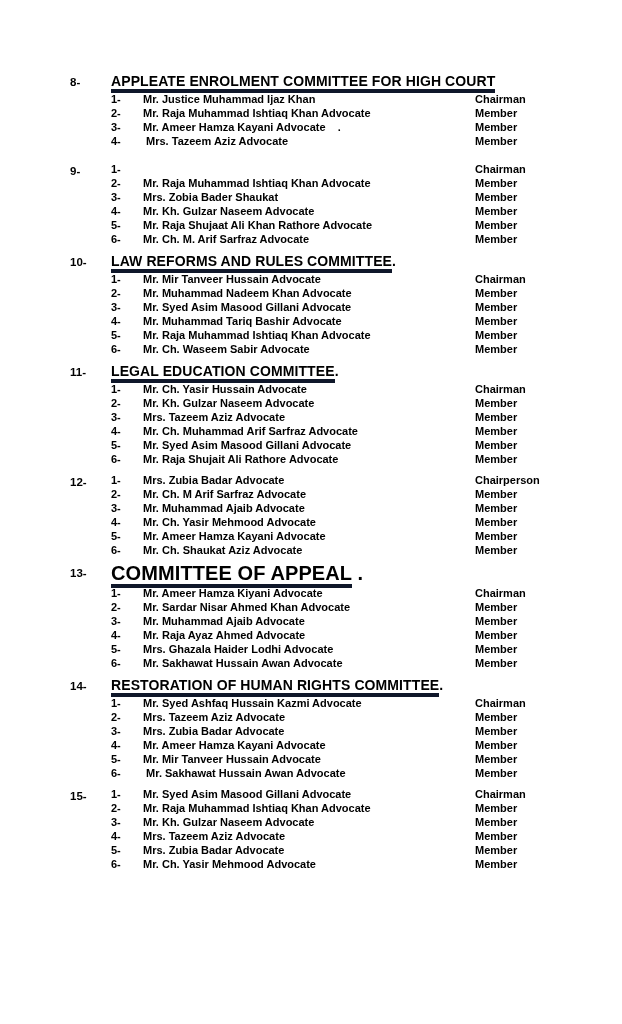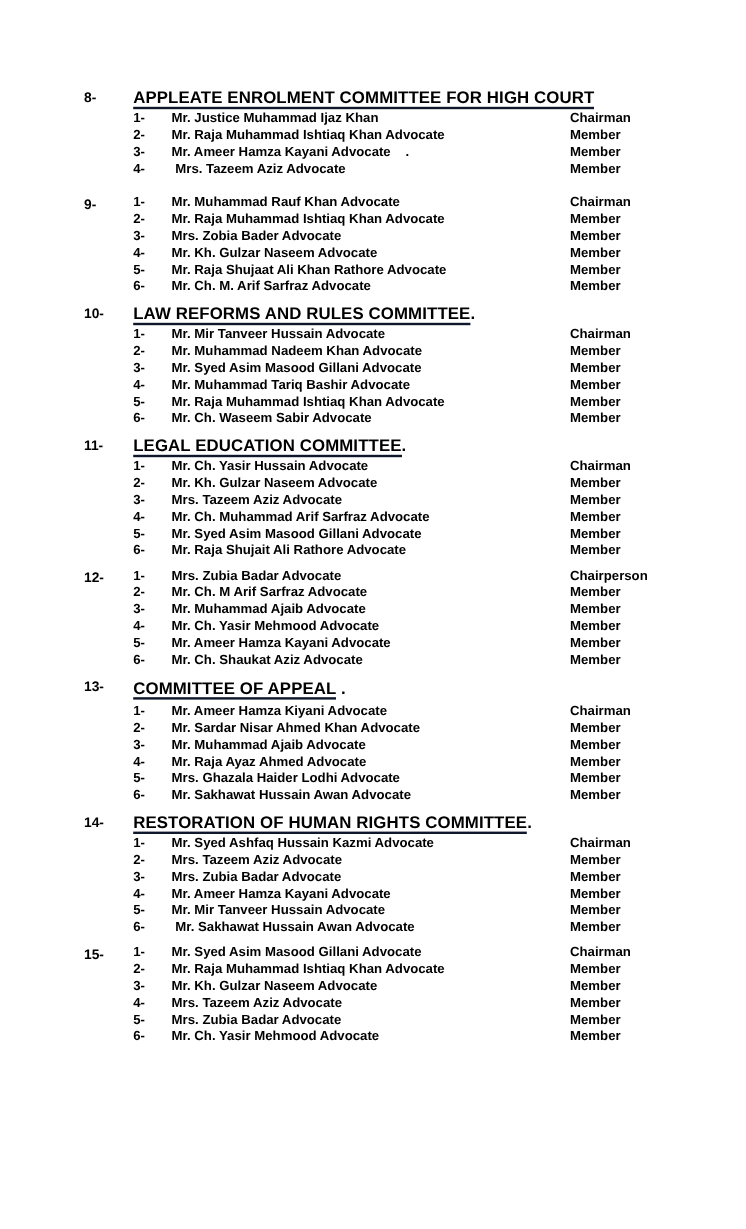--- a/index.html
+++ b/index.html
@@ -31,7 +31,7 @@
     white-space: nowrap;
   }
   .committee.large .heading { font-size: 14px; line-height: 19px; }
-  .heading .title { border-bottom: 2px solid #0f172a; padding-bottom: 0px; }
+  .heading .title { border-bottom: 4px solid #0f172a; padding-bottom: 0px; }
   .heading .suffix { white-space: pre; }
   .member-row {
     position: relative;

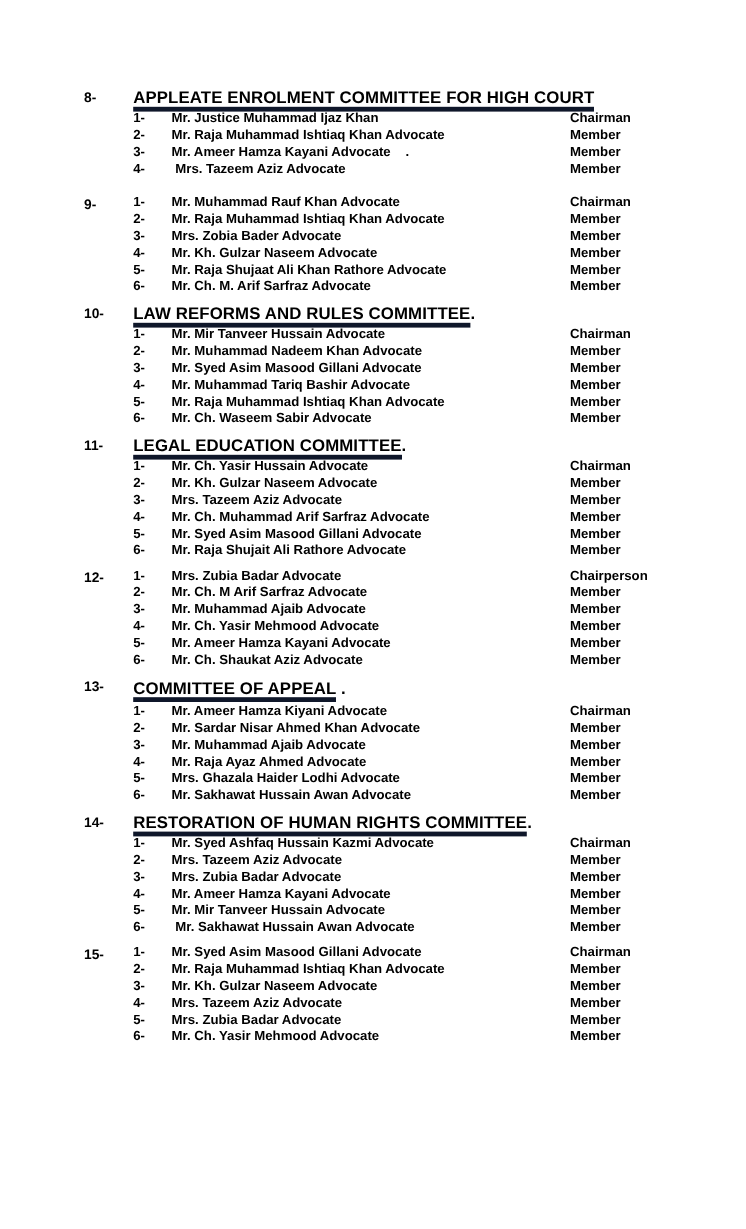--- a/index.html
+++ b/index.html
@@ -85,7 +85,6 @@
       <div class="members" data-name="member-list">
   <div class="member-row" data-name="member-row">
     <span class="mnum" data-name="member-number">1-</span>
-    <span class="mname" data-name="member-name">Mr. Muhammad Rauf Khan Advocate</span>
     <span class="mrole" data-name="member-role">Chairman</span>
   </div>
 

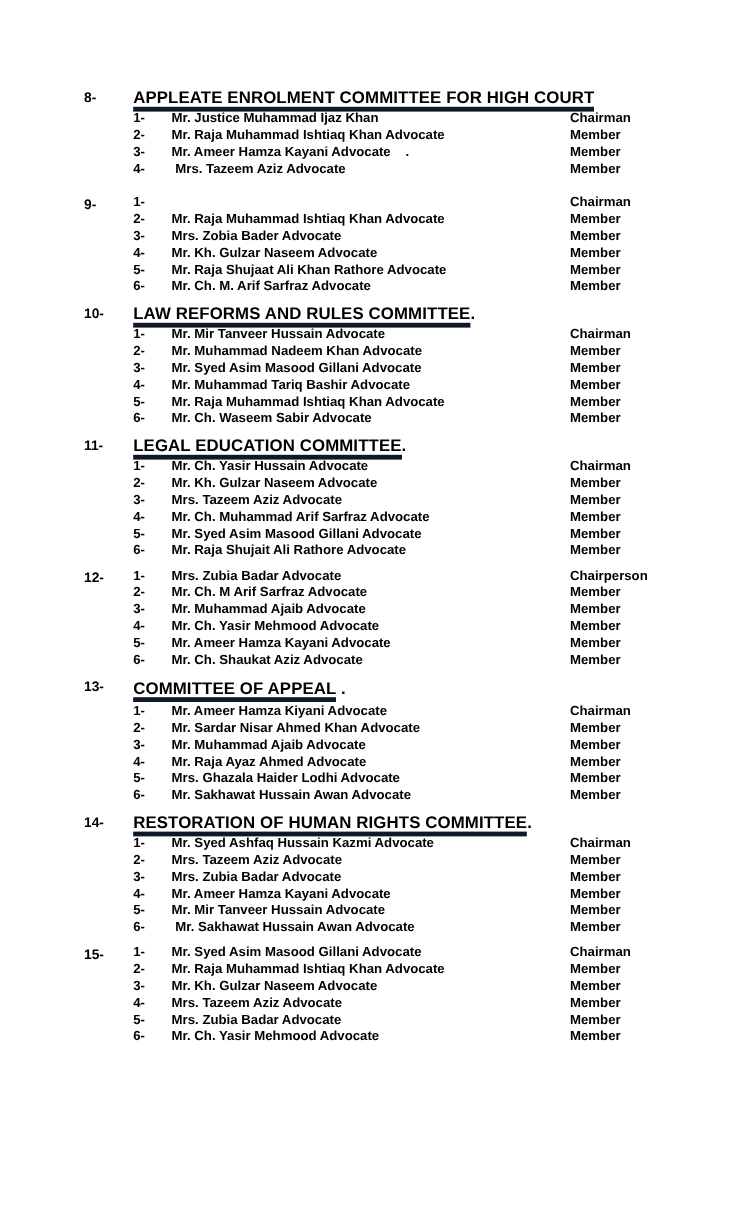--- a/index.html
+++ b/index.html
@@ -96,7 +96,7 @@
 
   <div class="member-row" data-name="member-row">
     <span class="mnum" data-name="member-number">3-</span>
-    <span class="mname" data-name="member-name">Mrs. Zobia Bader Advocate</span>
+    <span class="mname" data-name="member-name">Mrs. Zobia Bader Shaukat</span>
     <span class="mrole" data-name="member-role">Member</span>
   </div>
 

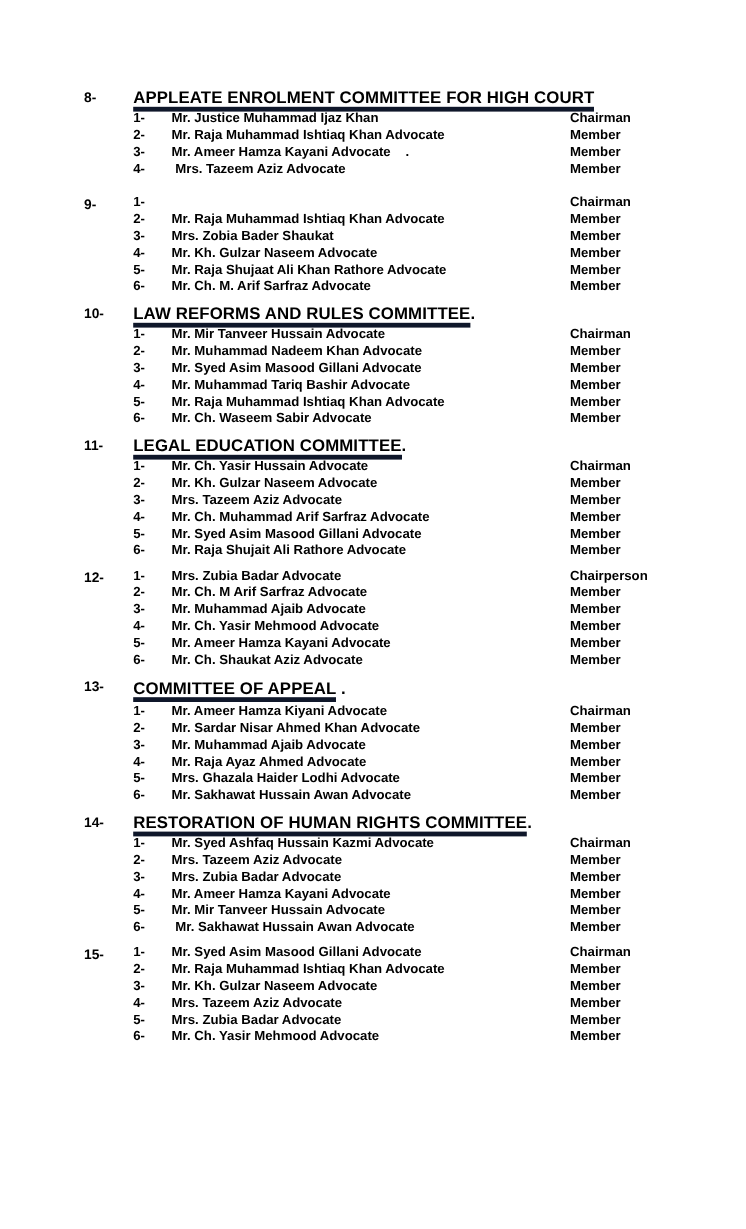--- a/index.html
+++ b/index.html
@@ -30,7 +30,7 @@
     letter-spacing: 0.1px;
     white-space: nowrap;
   }
-  .committee.large .heading { font-size: 14px; line-height: 19px; }
+  .committee.large .heading { font-size: 20px; line-height: 19px; }
   .heading .title { border-bottom: 4px solid #0f172a; padding-bottom: 0px; }
   .heading .suffix { white-space: pre; }
   .member-row {

